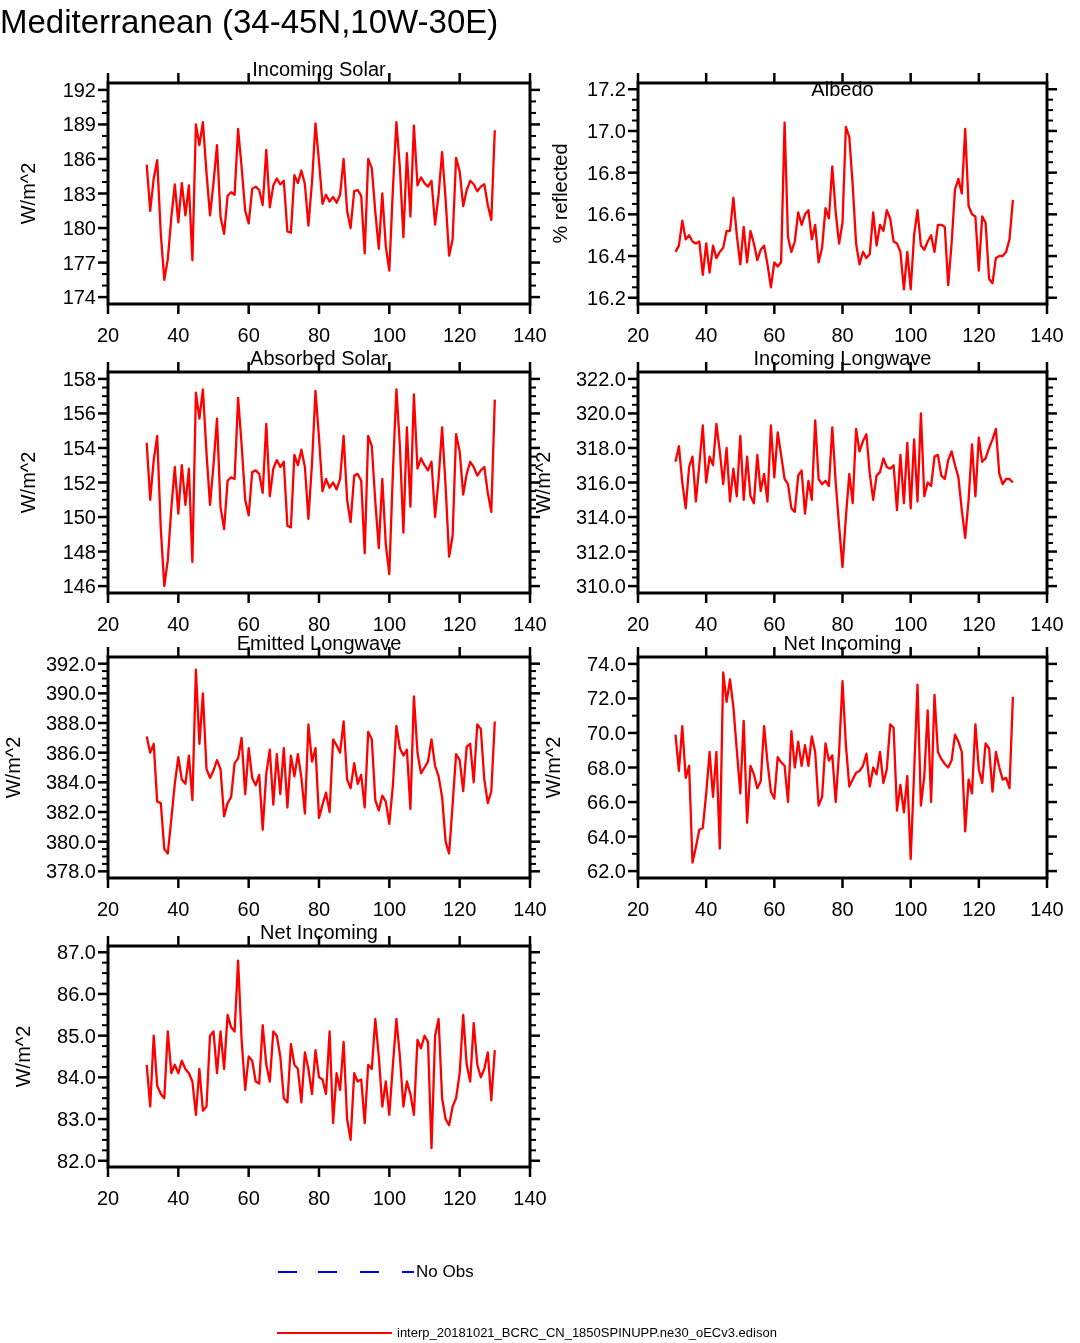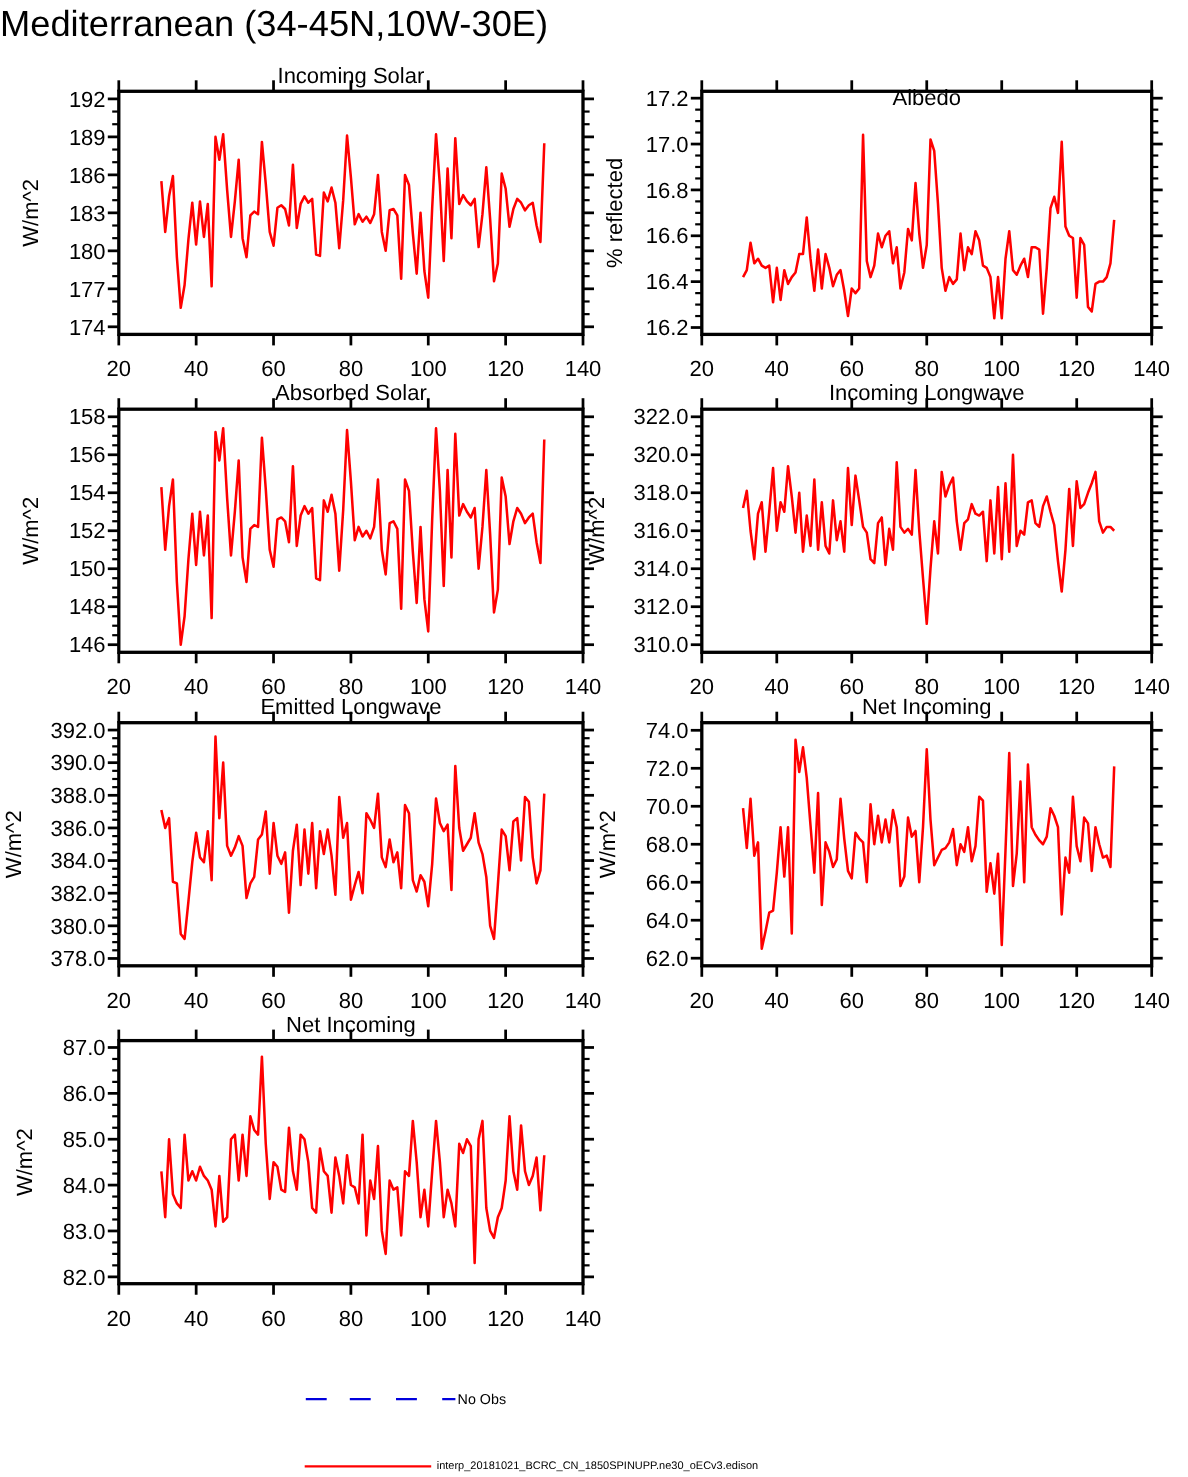--- a/index.html
+++ b/index.html
@@ -23,7 +23,7 @@
   }
   svg{display:block;overflow:visible;}
   svg text{font-family:"Liberation Sans",sans-serif;fill:#000;}
-  .legend-label{font-size:13px;line-height:14px;white-space:nowrap;}
+  .legend-label{font-size:17px;line-height:14px;white-space:nowrap;}
   .legend-label.small{font-size:10px;line-height:12px;}
 </style>
 </head>

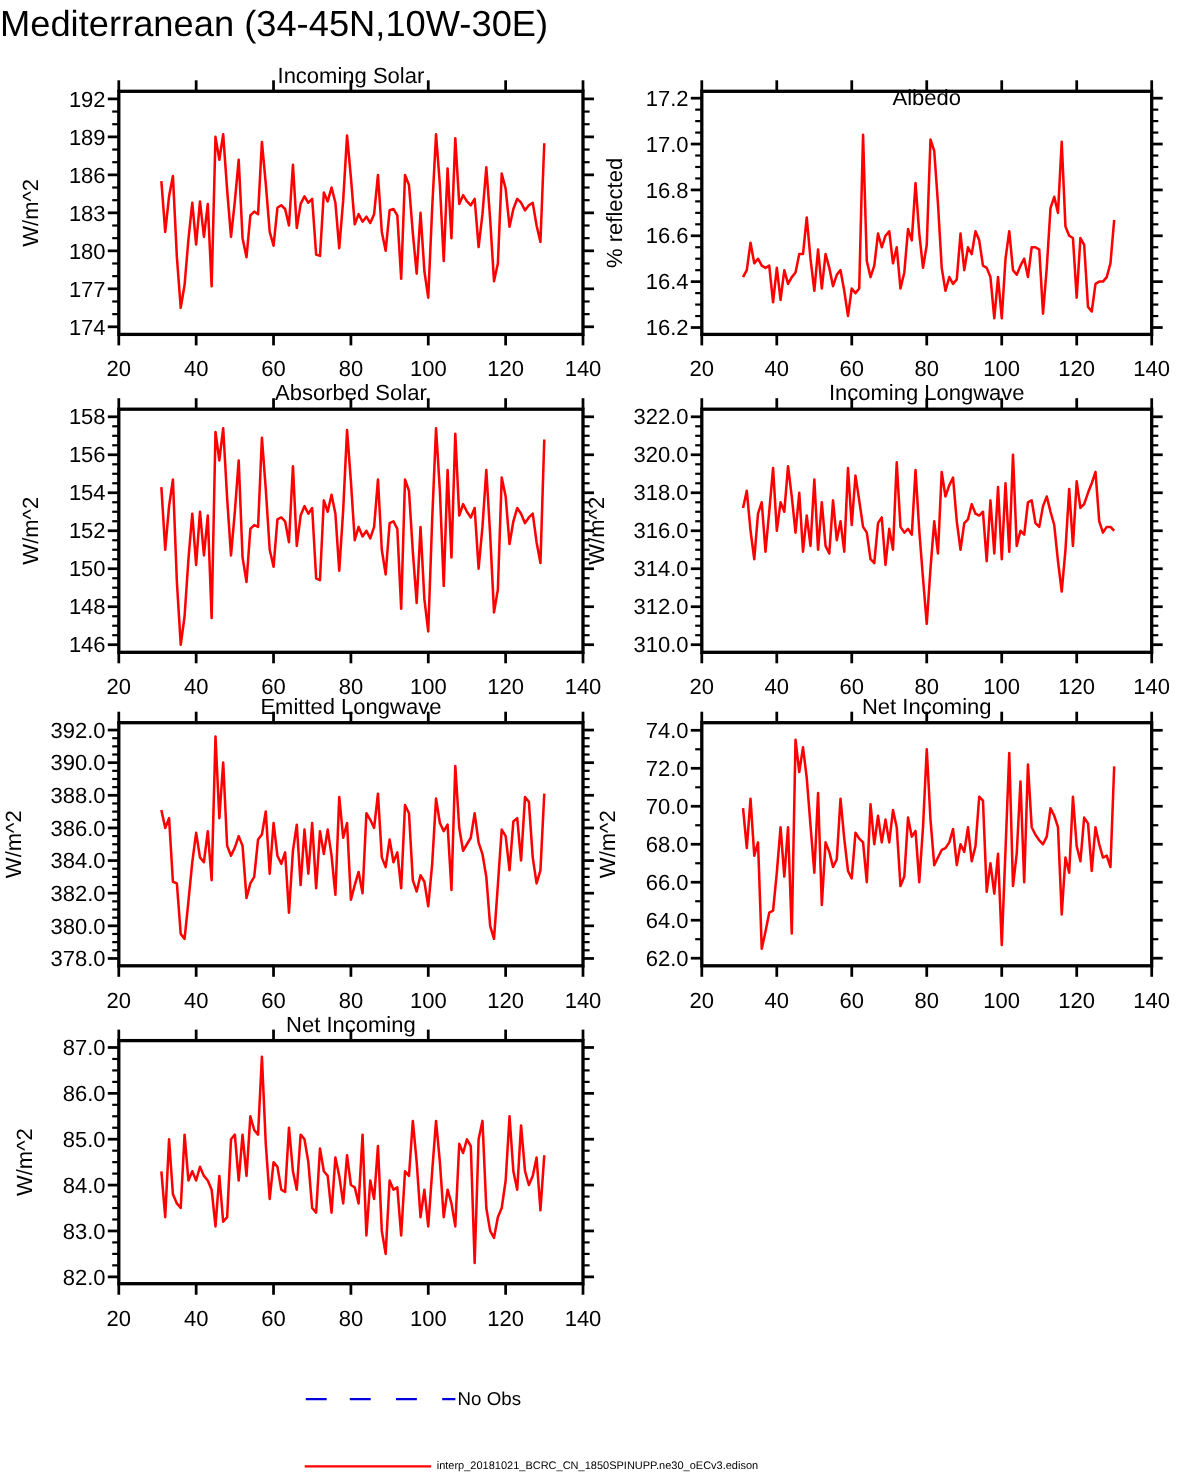--- a/index.html
+++ b/index.html
@@ -24,7 +24,7 @@
   svg{display:block;overflow:visible;}
   svg text{font-family:"Liberation Sans",sans-serif;fill:#000;}
   .legend-label{font-size:17px;line-height:14px;white-space:nowrap;}
-  .legend-label.small{font-size:10px;line-height:12px;}
+  .legend-label.small{font-size:13px;line-height:12px;}
 </style>
 </head>
 <body>

